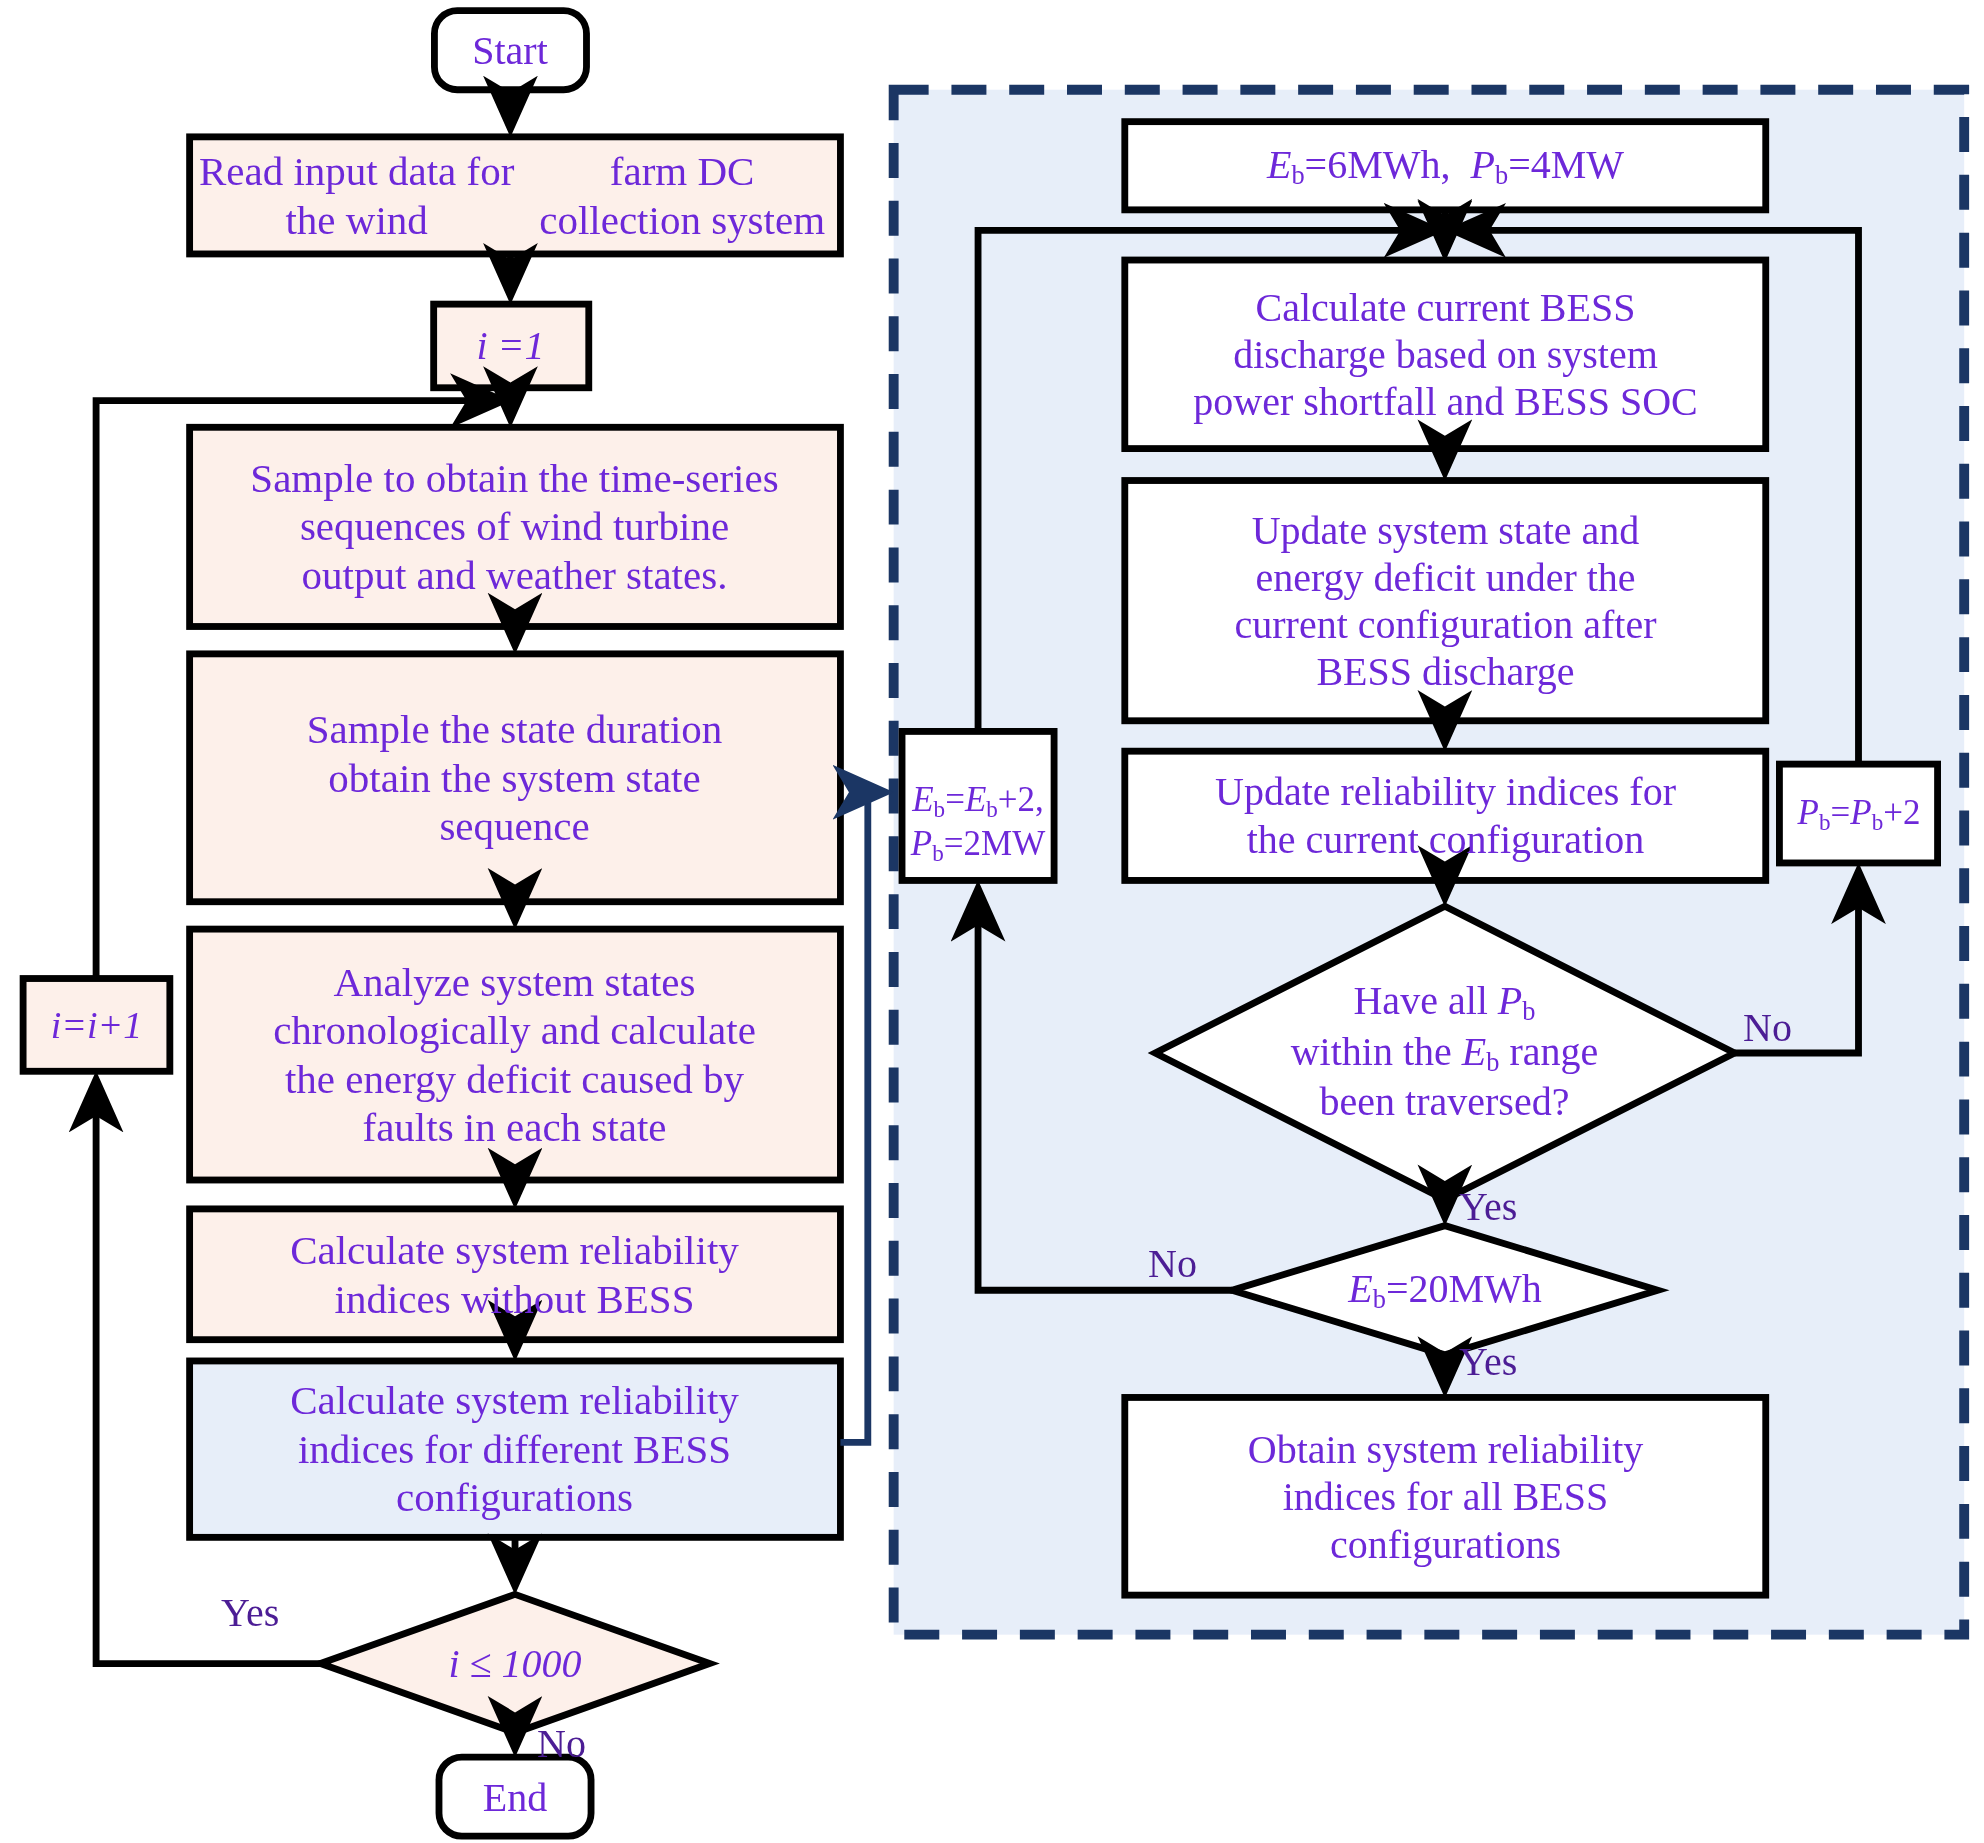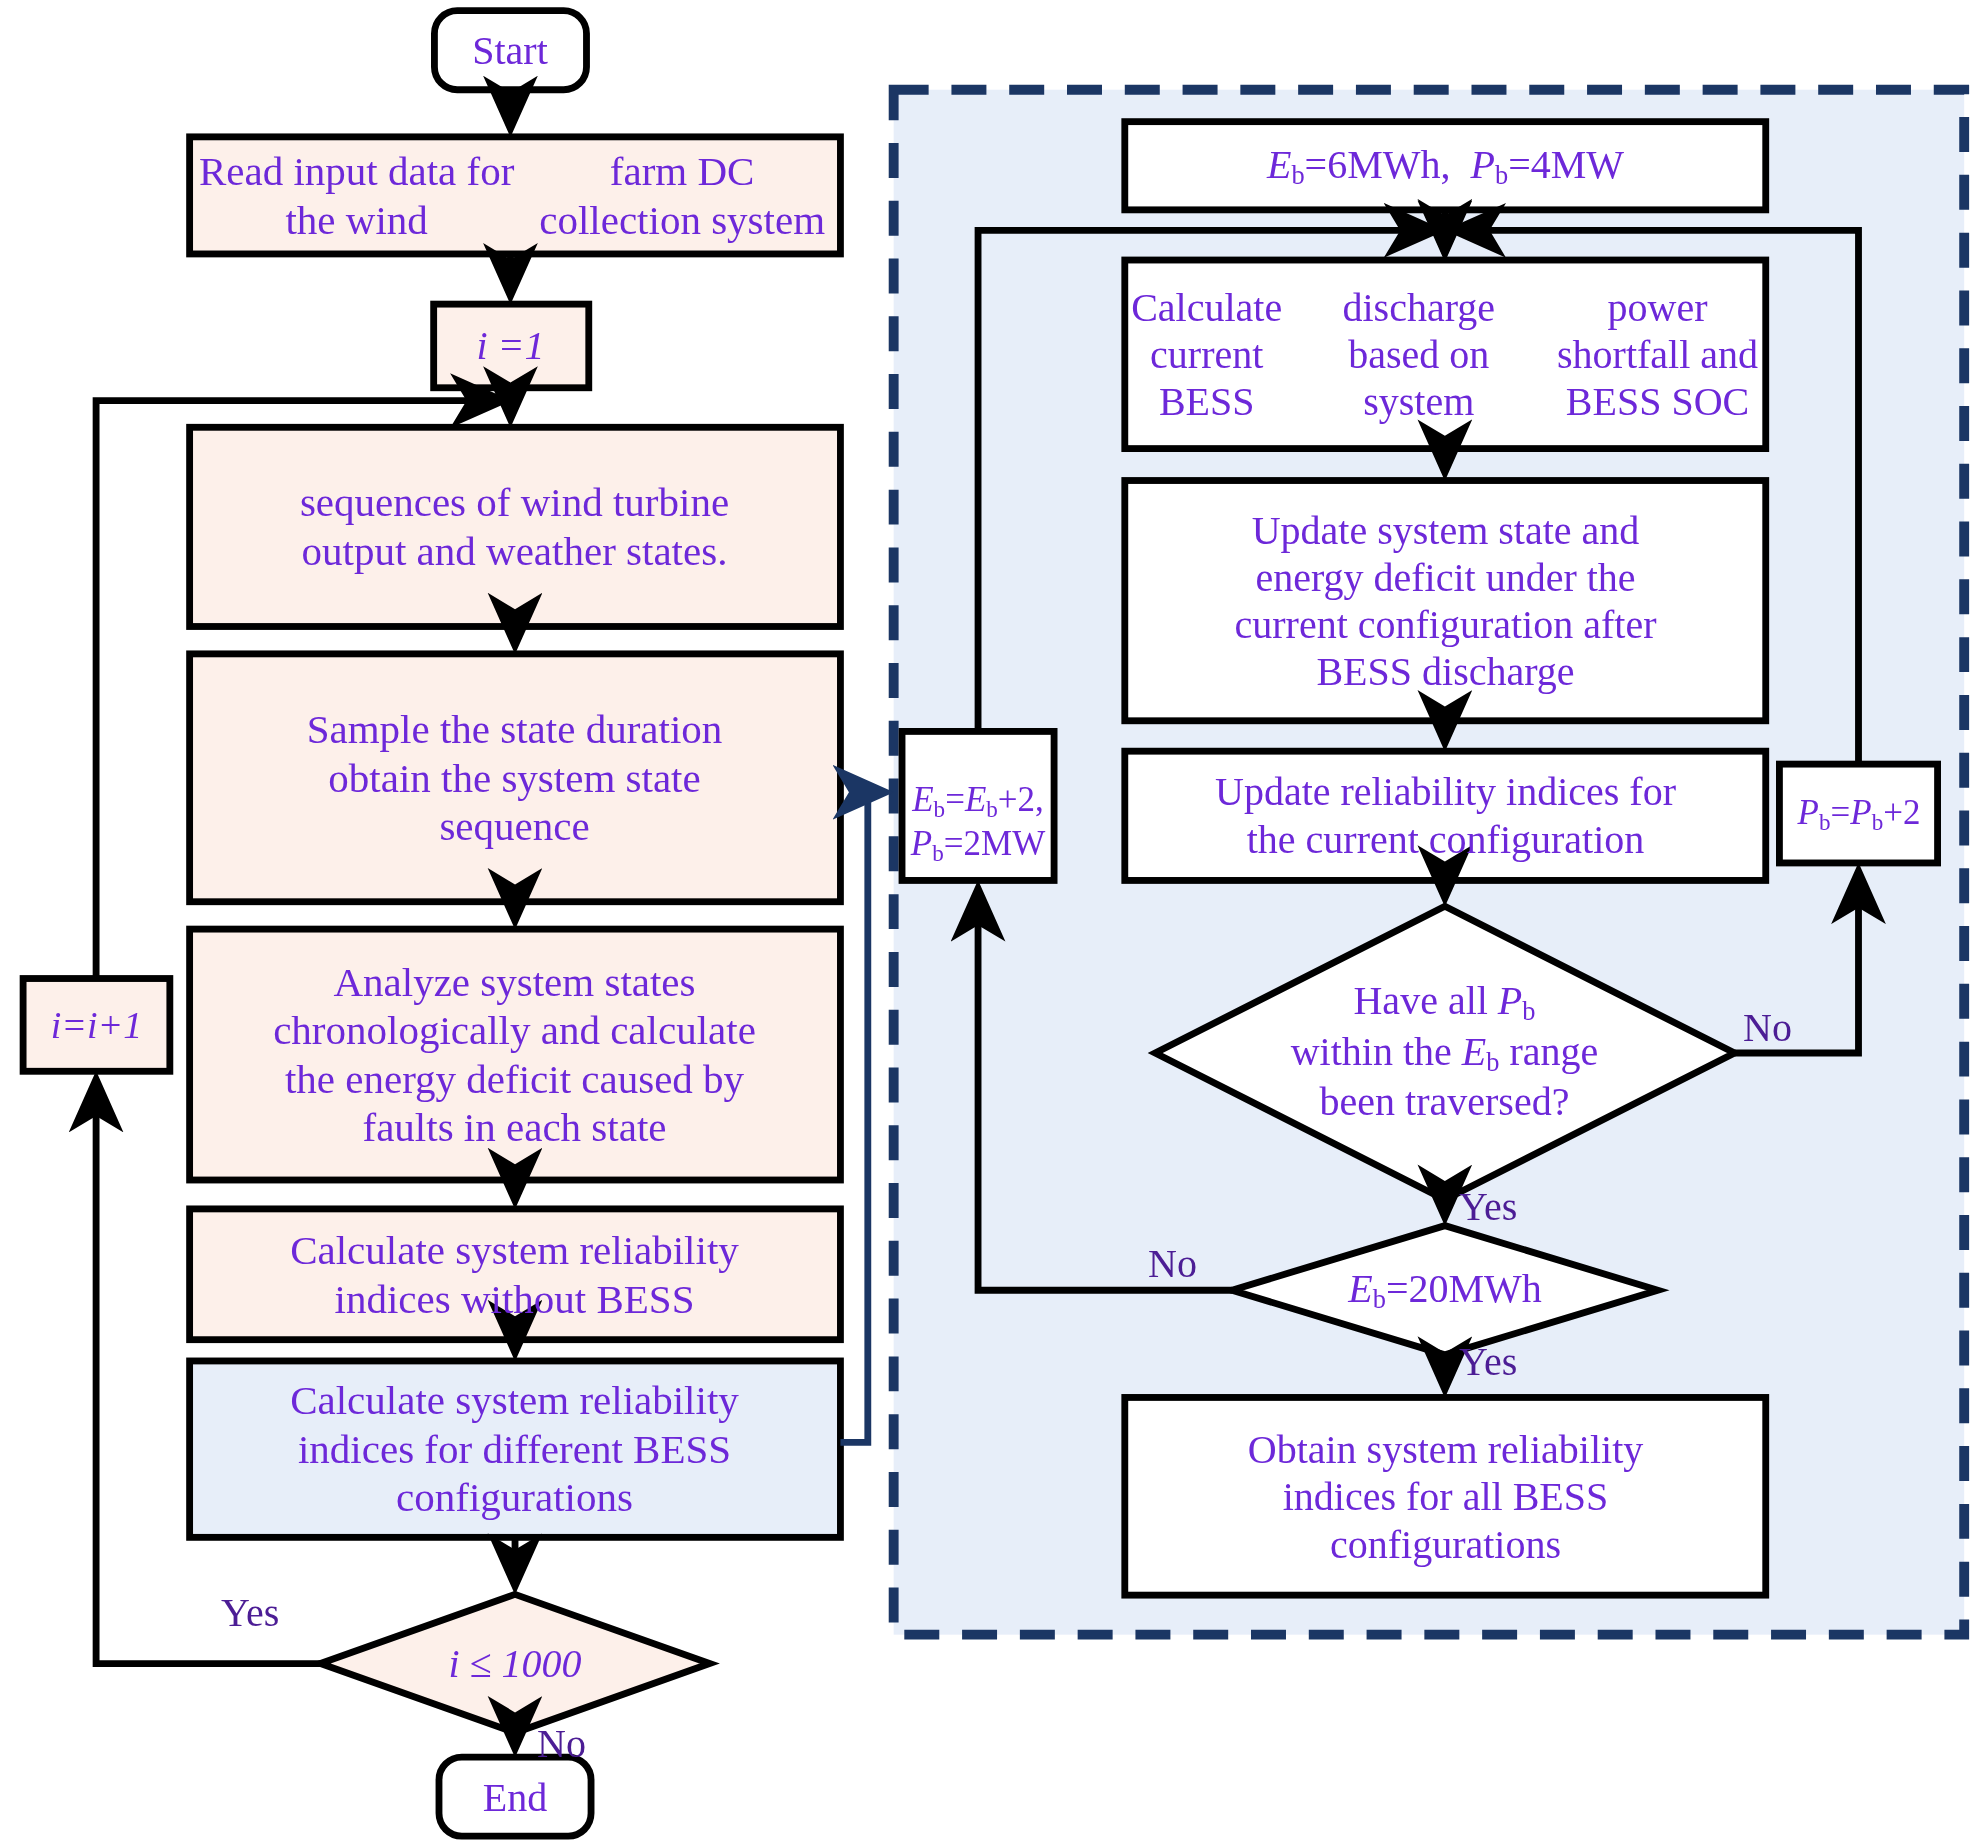--- a/index.html
+++ b/index.html
@@ -166,7 +166,7 @@
     <span><span class="it">E</span><span class="sub">b</span>=6MWh,&nbsp;&nbsp;<span class="it">P</span><span class="sub">b</span>=4MW</span>
   </div>
 
-  <div class="nodeText" style="left:1125px;top:260px;width:641px;height:189px;font-size:40px;flex-direction:row;gap:39px;">
+  <div class="nodeText" style="left:1125px;top:260px;width:641px;height:189px;font-size:40px;flex-direction:column;">
     <span>Calculate current BESS</span>
     <span>discharge based on system</span>
     <span>power shortfall and BESS SOC</span>

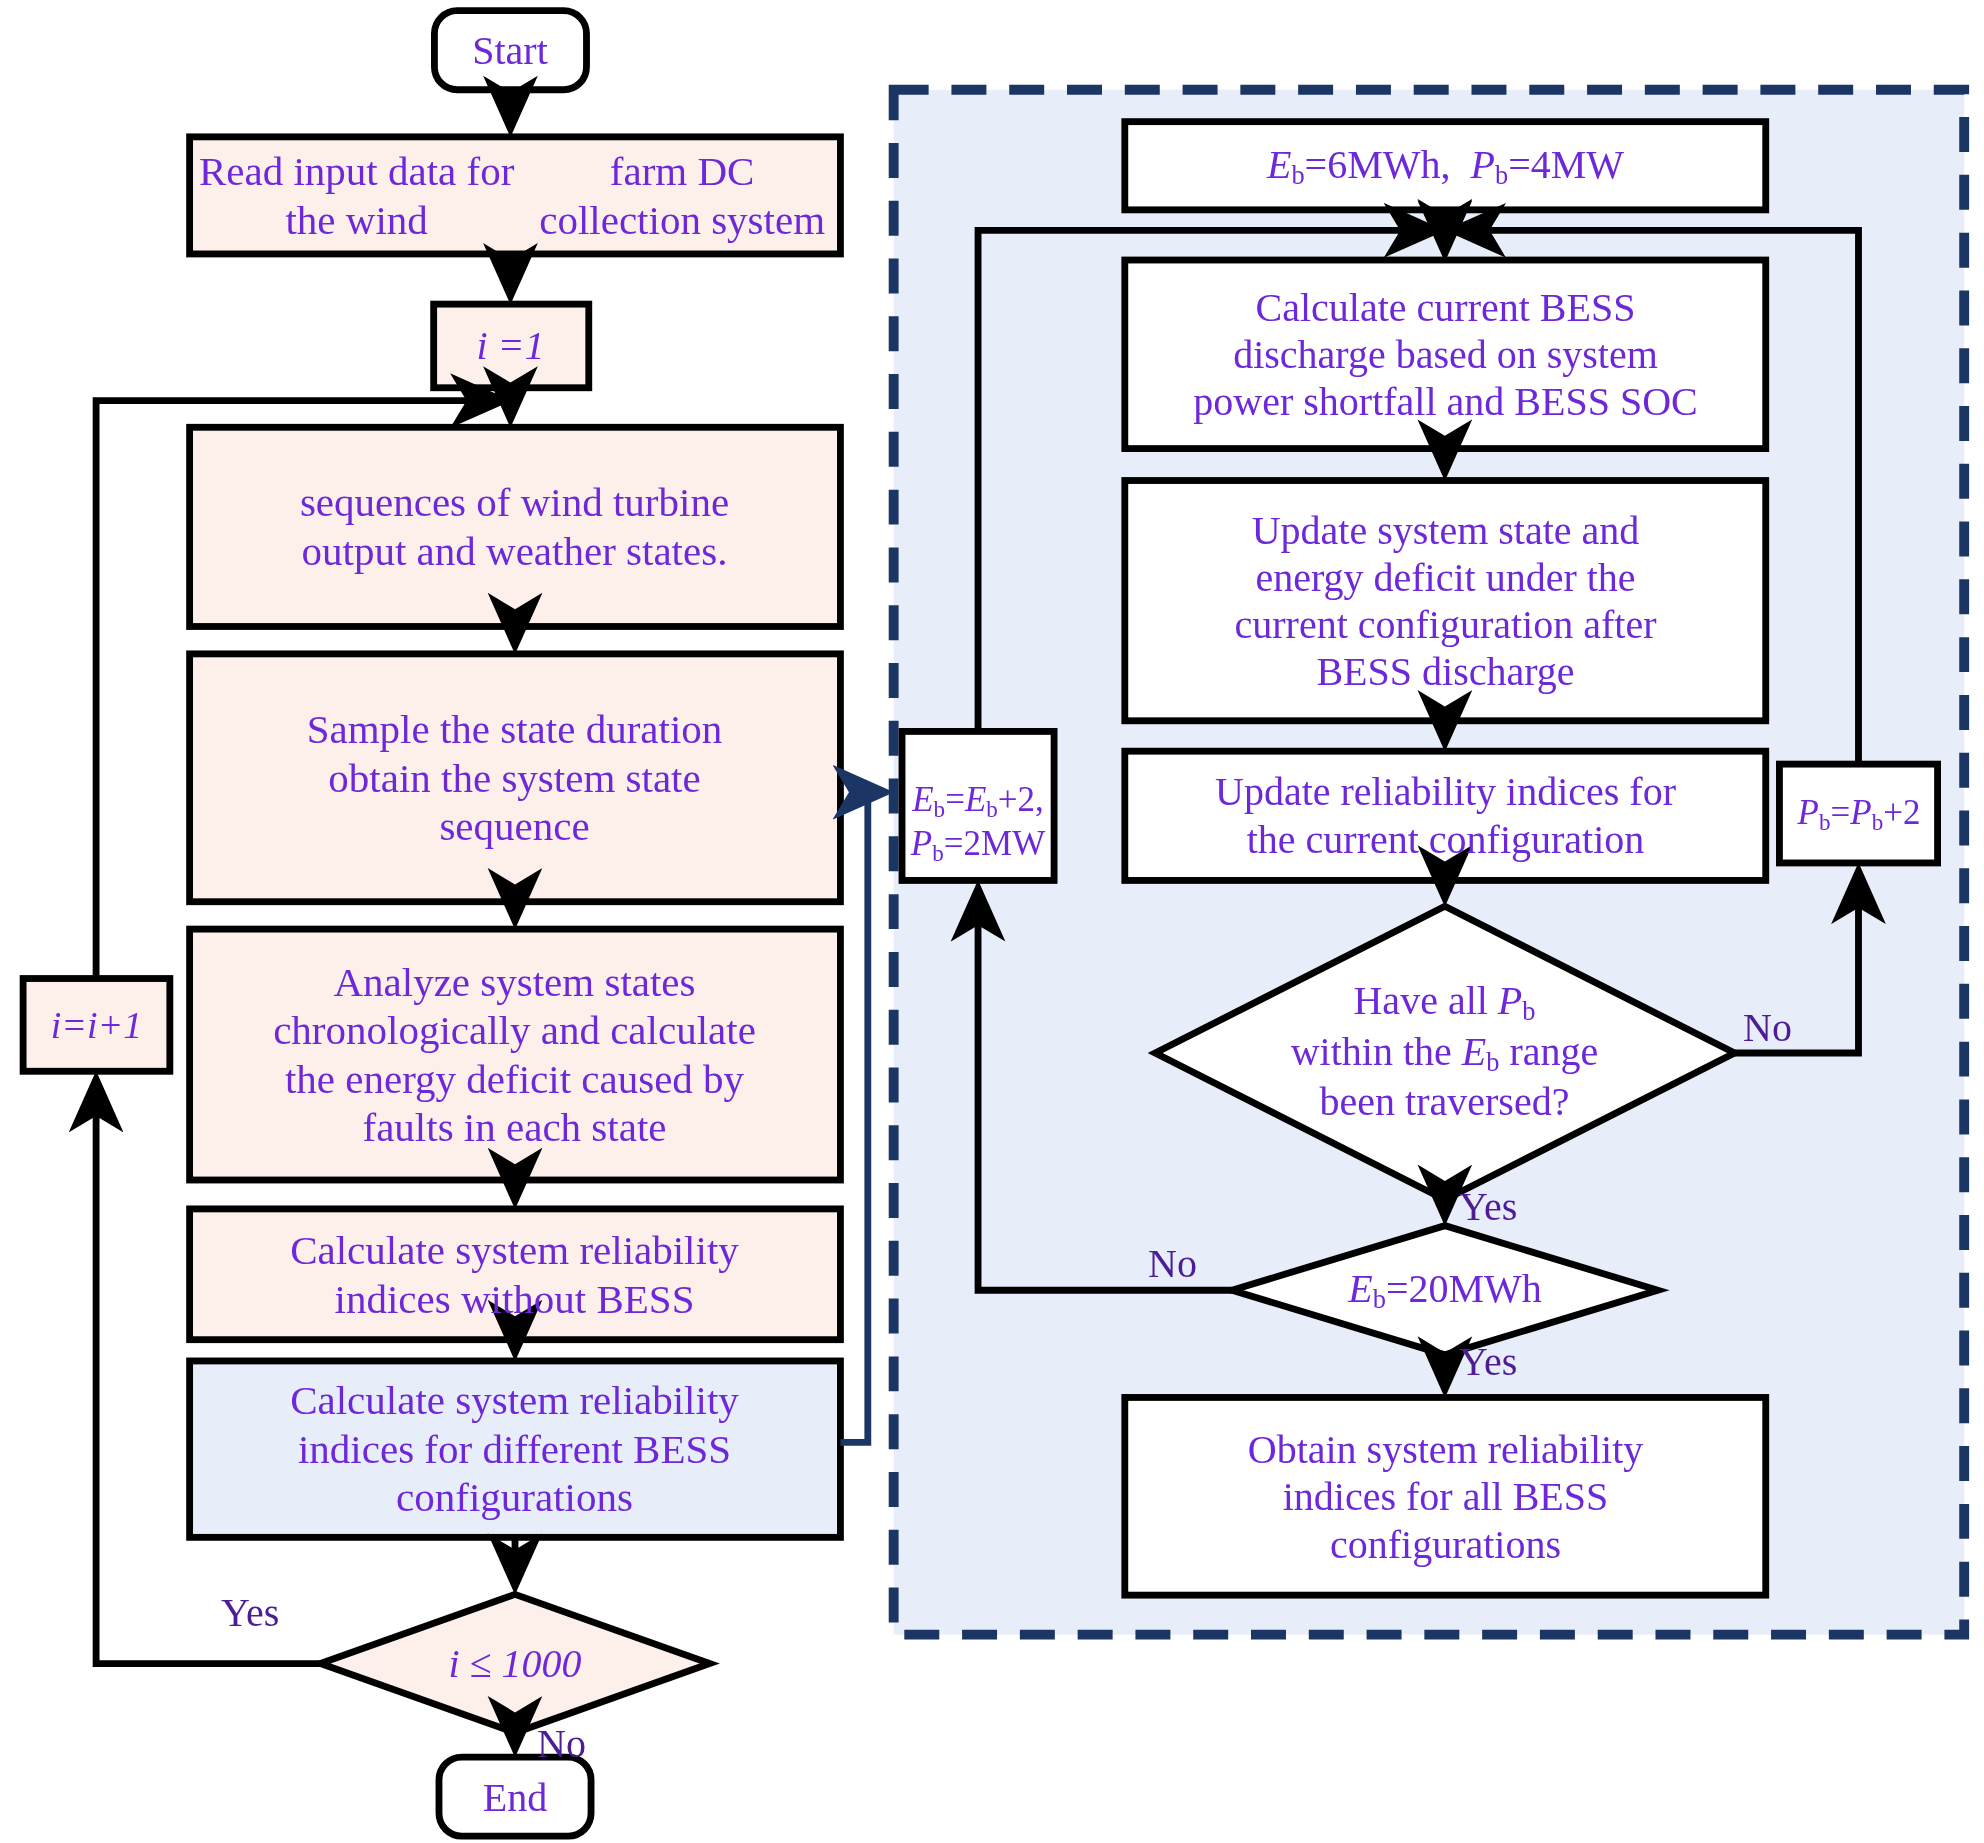--- a/index.html
+++ b/index.html
@@ -125,6 +125,7 @@
   <div class="nodeText it" style="left:433px;top:304px;width:155px;height:84px;font-size:40px;">i =1</div>
 
   <div class="nodeText" style="left:189px;top:427px;width:651px;height:199px;font-size:41px;flex-direction:column;">
+    <span>Sample to obtain the time-series</span>
     <span>sequences of wind turbine</span>
     <span>output and weather states.</span>
   </div>

